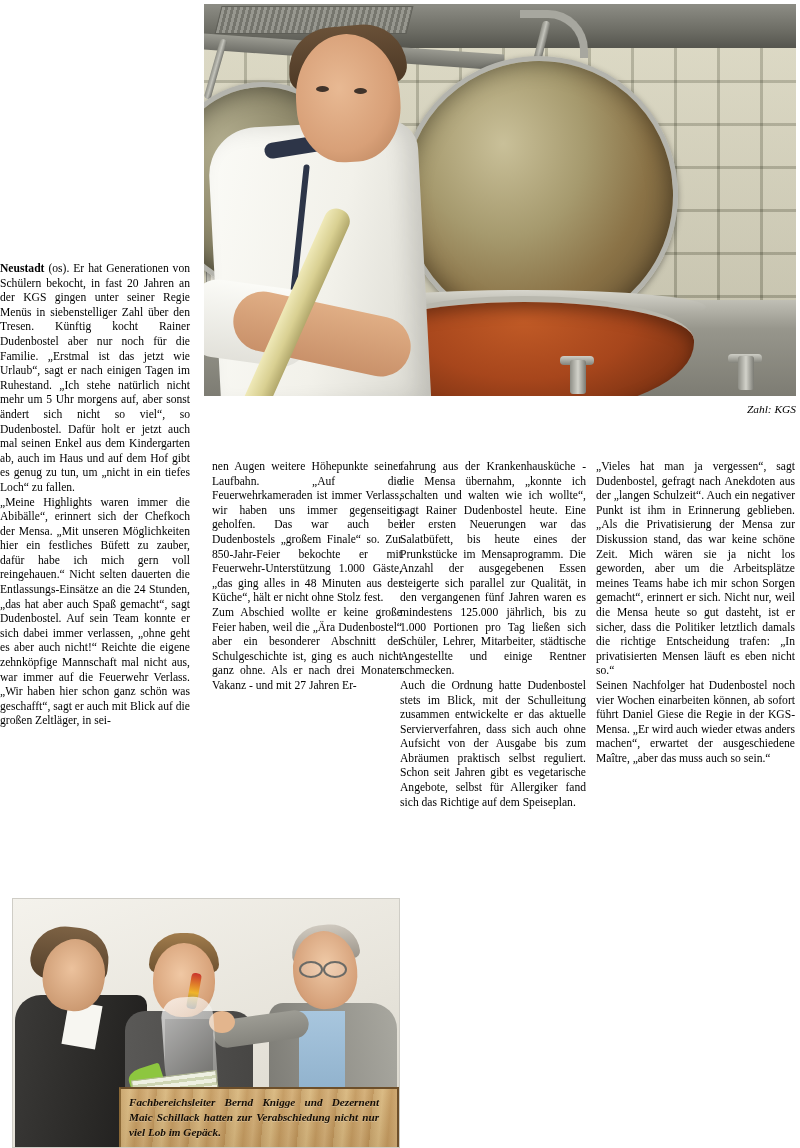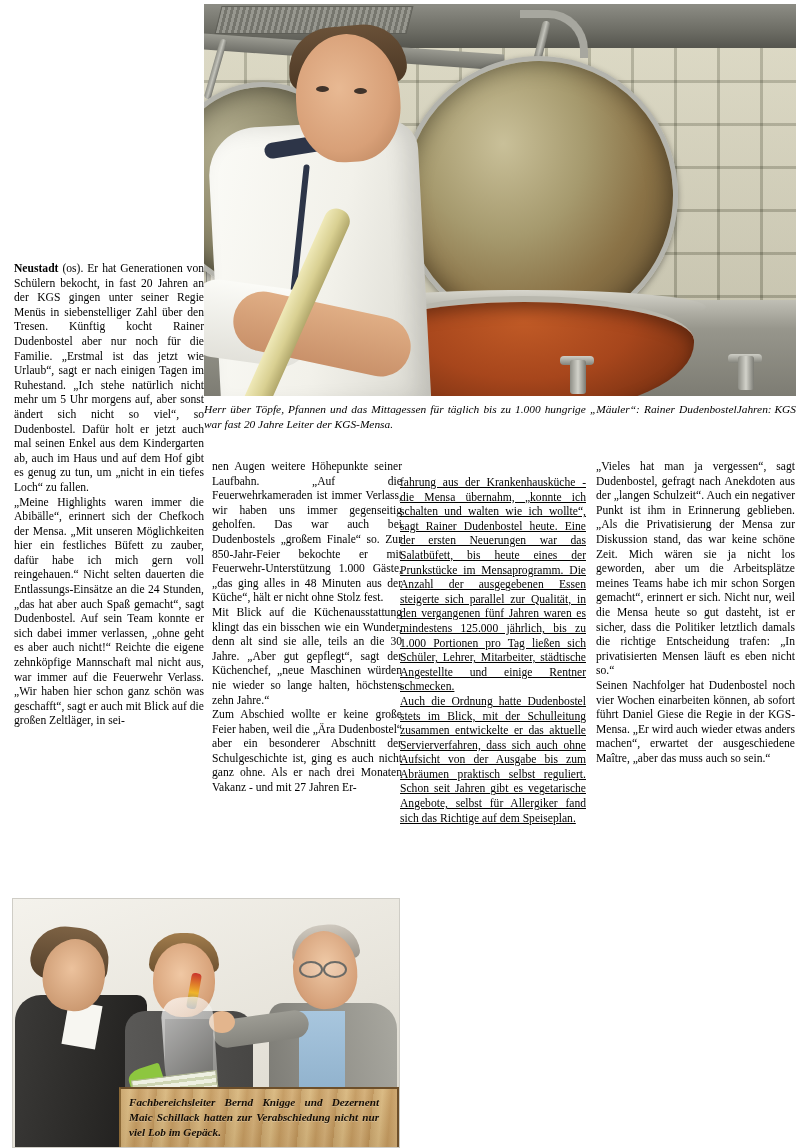--- a/index.html
+++ b/index.html
@@ -213,7 +213,7 @@
     text-justify: inter-word;
     hyphens: manual;
   }
-  #col-1 { left: 0px;   width: 190px; padding-left: 14px; }
+  #col-1 { left: 0px;   width: 190px; }
   #col-2 { left: 212px; width: 190px; top: 460px; }
   #col-3 { left: 400px; width: 186px; top: 476px; text-decoration: underline; }
   #col-4 { left: 596px; width: 199px; top: 460px; }

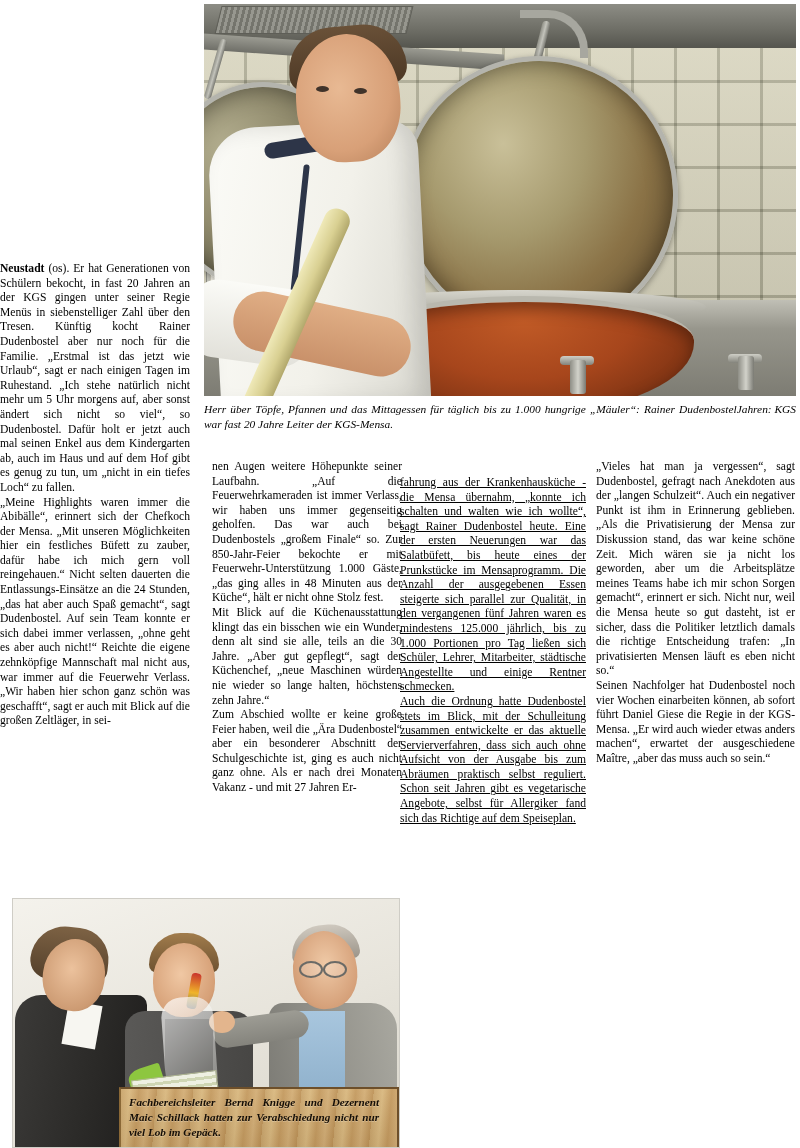--- a/index.html
+++ b/index.html
@@ -421,7 +421,6 @@
 
 <div id="main-caption">
   <span class="credit">Jahren: KGS</span>
-  <span>Herr über Töpfe, Pfannen und das Mittagessen für täglich bis zu 1.000 hungrige „Mäuler“: Rainer Dudenbostel war fast 20 Jahre Leiter der KGS-Mensa.</span>
 </div>
 
 <div class="col" id="col-1">

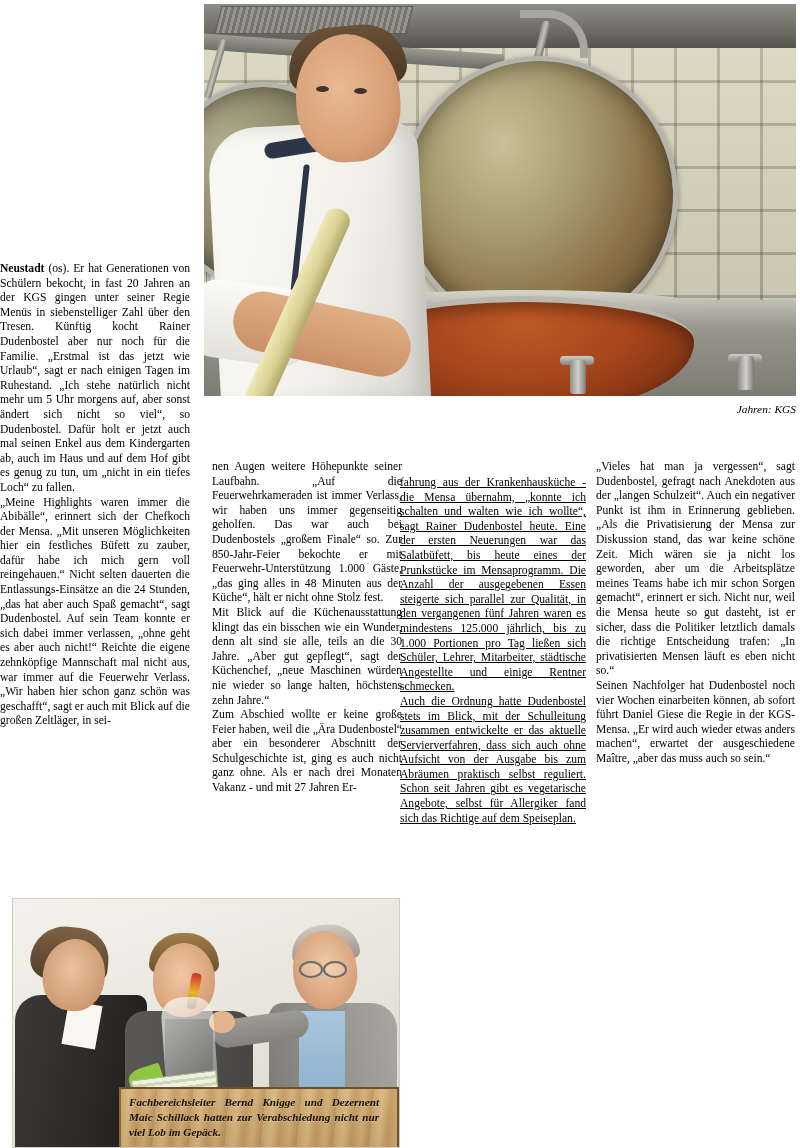--- a/index.html
+++ b/index.html
@@ -420,7 +420,7 @@
 </div>
 
 <div id="main-caption">
-  <span class="credit">Jahren: KGS</span>
+  <span class="credit">Zahl: KGS</span>
 </div>
 
 <div class="col" id="col-1">

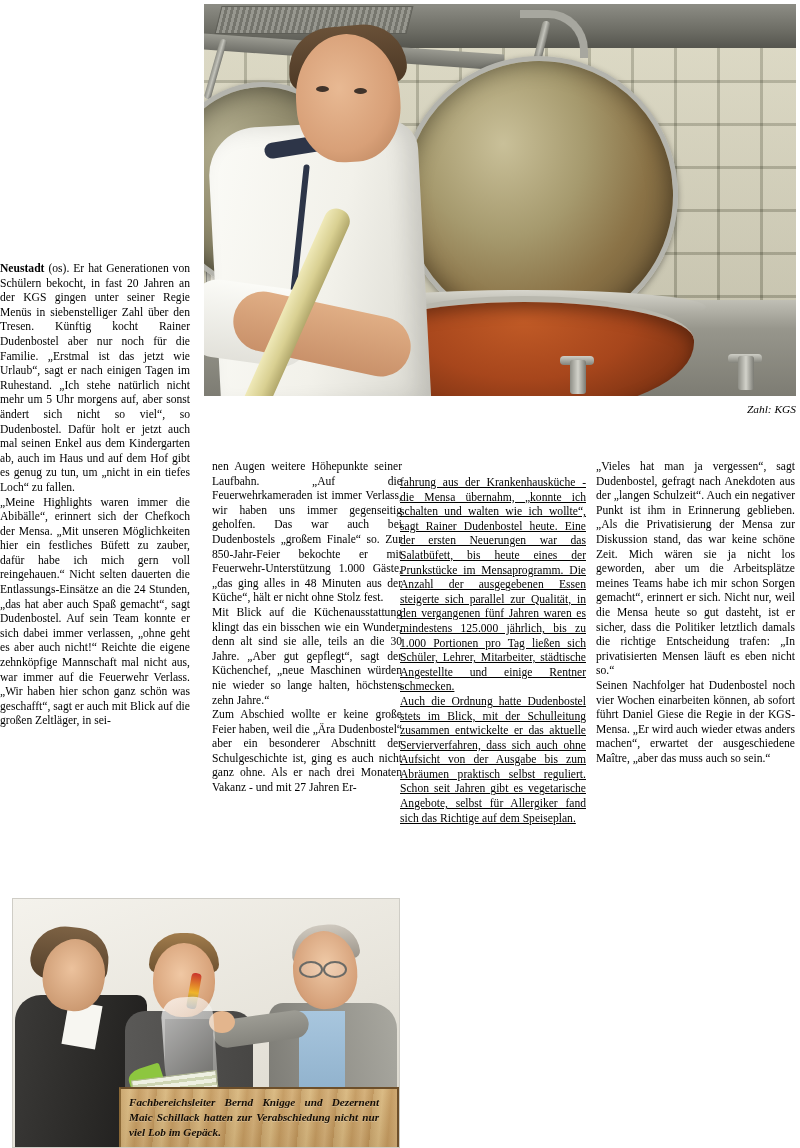--- a/index.html
+++ b/index.html
@@ -215,7 +215,7 @@
   }
   #col-1 { left: 0px;   width: 190px; }
   #col-2 { left: 212px; width: 190px; top: 460px; }
-  #col-3 { left: 400px; width: 186px; top: 476px; text-decoration: underline; }
+  #col-3 { left: 400px; width: 186px; top: 460px; }
   #col-4 { left: 596px; width: 199px; top: 460px; }
 
   .col p { margin: 0; }

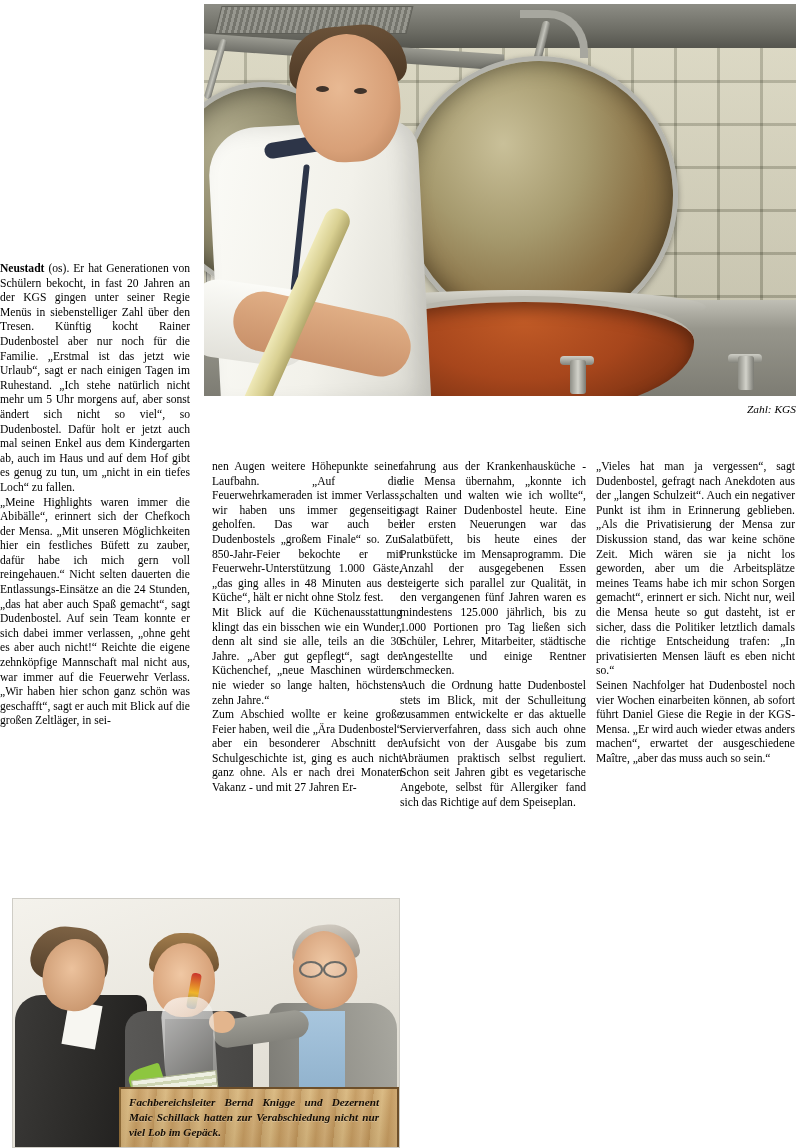--- a/index.html
+++ b/index.html
@@ -430,7 +430,6 @@
 
 <div class="col" id="col-2">
   <p>nen Augen weitere Höhepunkte seiner Laufbahn. „Auf die Feuerwehrkameraden ist immer Verlass, wir haben uns immer gegenseitig geholfen. Das war auch bei Dudenbostels „großem Finale“ so. Zur 850-Jahr-Feier bekochte er mit Feuerwehr-Unterstützung 1.000 Gäste, „das ging alles in 48 Minuten aus der Küche“, hält er nicht ohne Stolz fest.</p>
-  <p>Mit Blick auf die Küchenausstattung klingt das ein bisschen wie ein Wunder, denn alt sind sie alle, teils an die 30 Jahre. „Aber gut gepflegt“, sagt der Küchenchef, „neue Maschinen würden nie wieder so lange halten, höchstens zehn Jahre.“</p>
   <p>Zum Abschied wollte er keine große Feier haben, weil die „Ära Dudenbostel“ aber ein besonderer Abschnitt der Schulgeschichte ist, ging es auch nicht ganz ohne. Als er nach drei Monaten Vakanz - und mit 27 Jahren Er-</p>
 </div>
 

